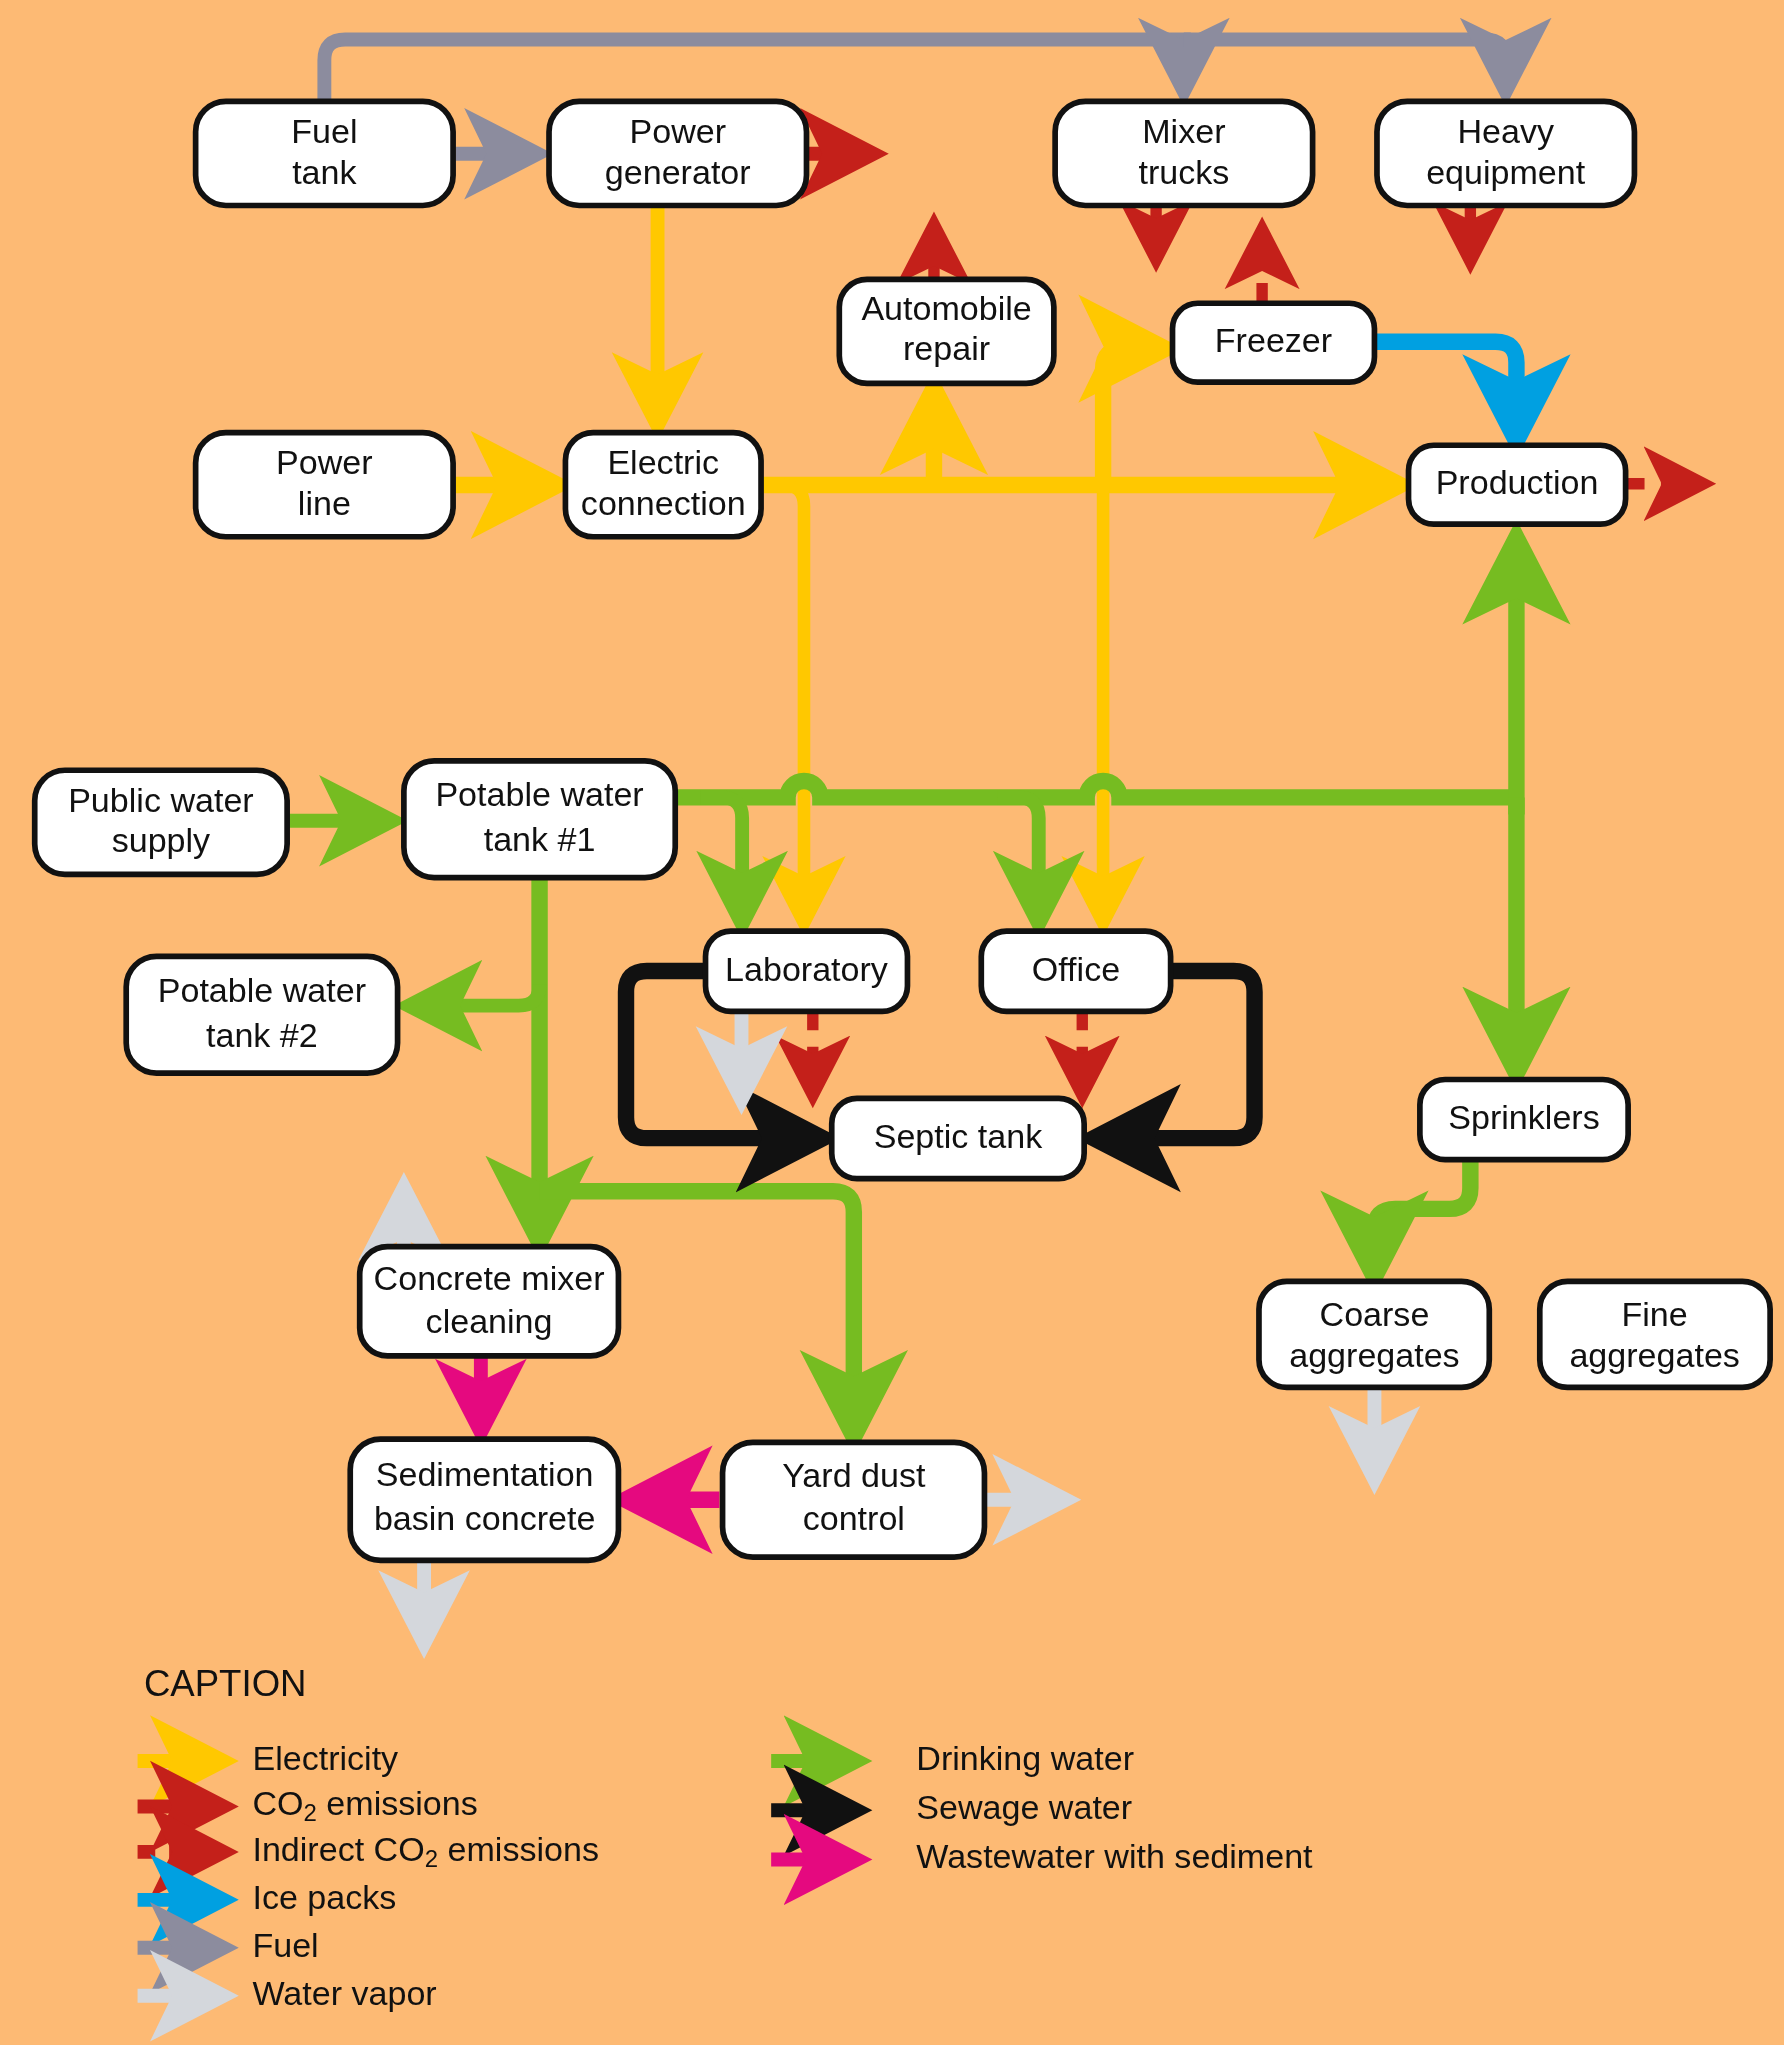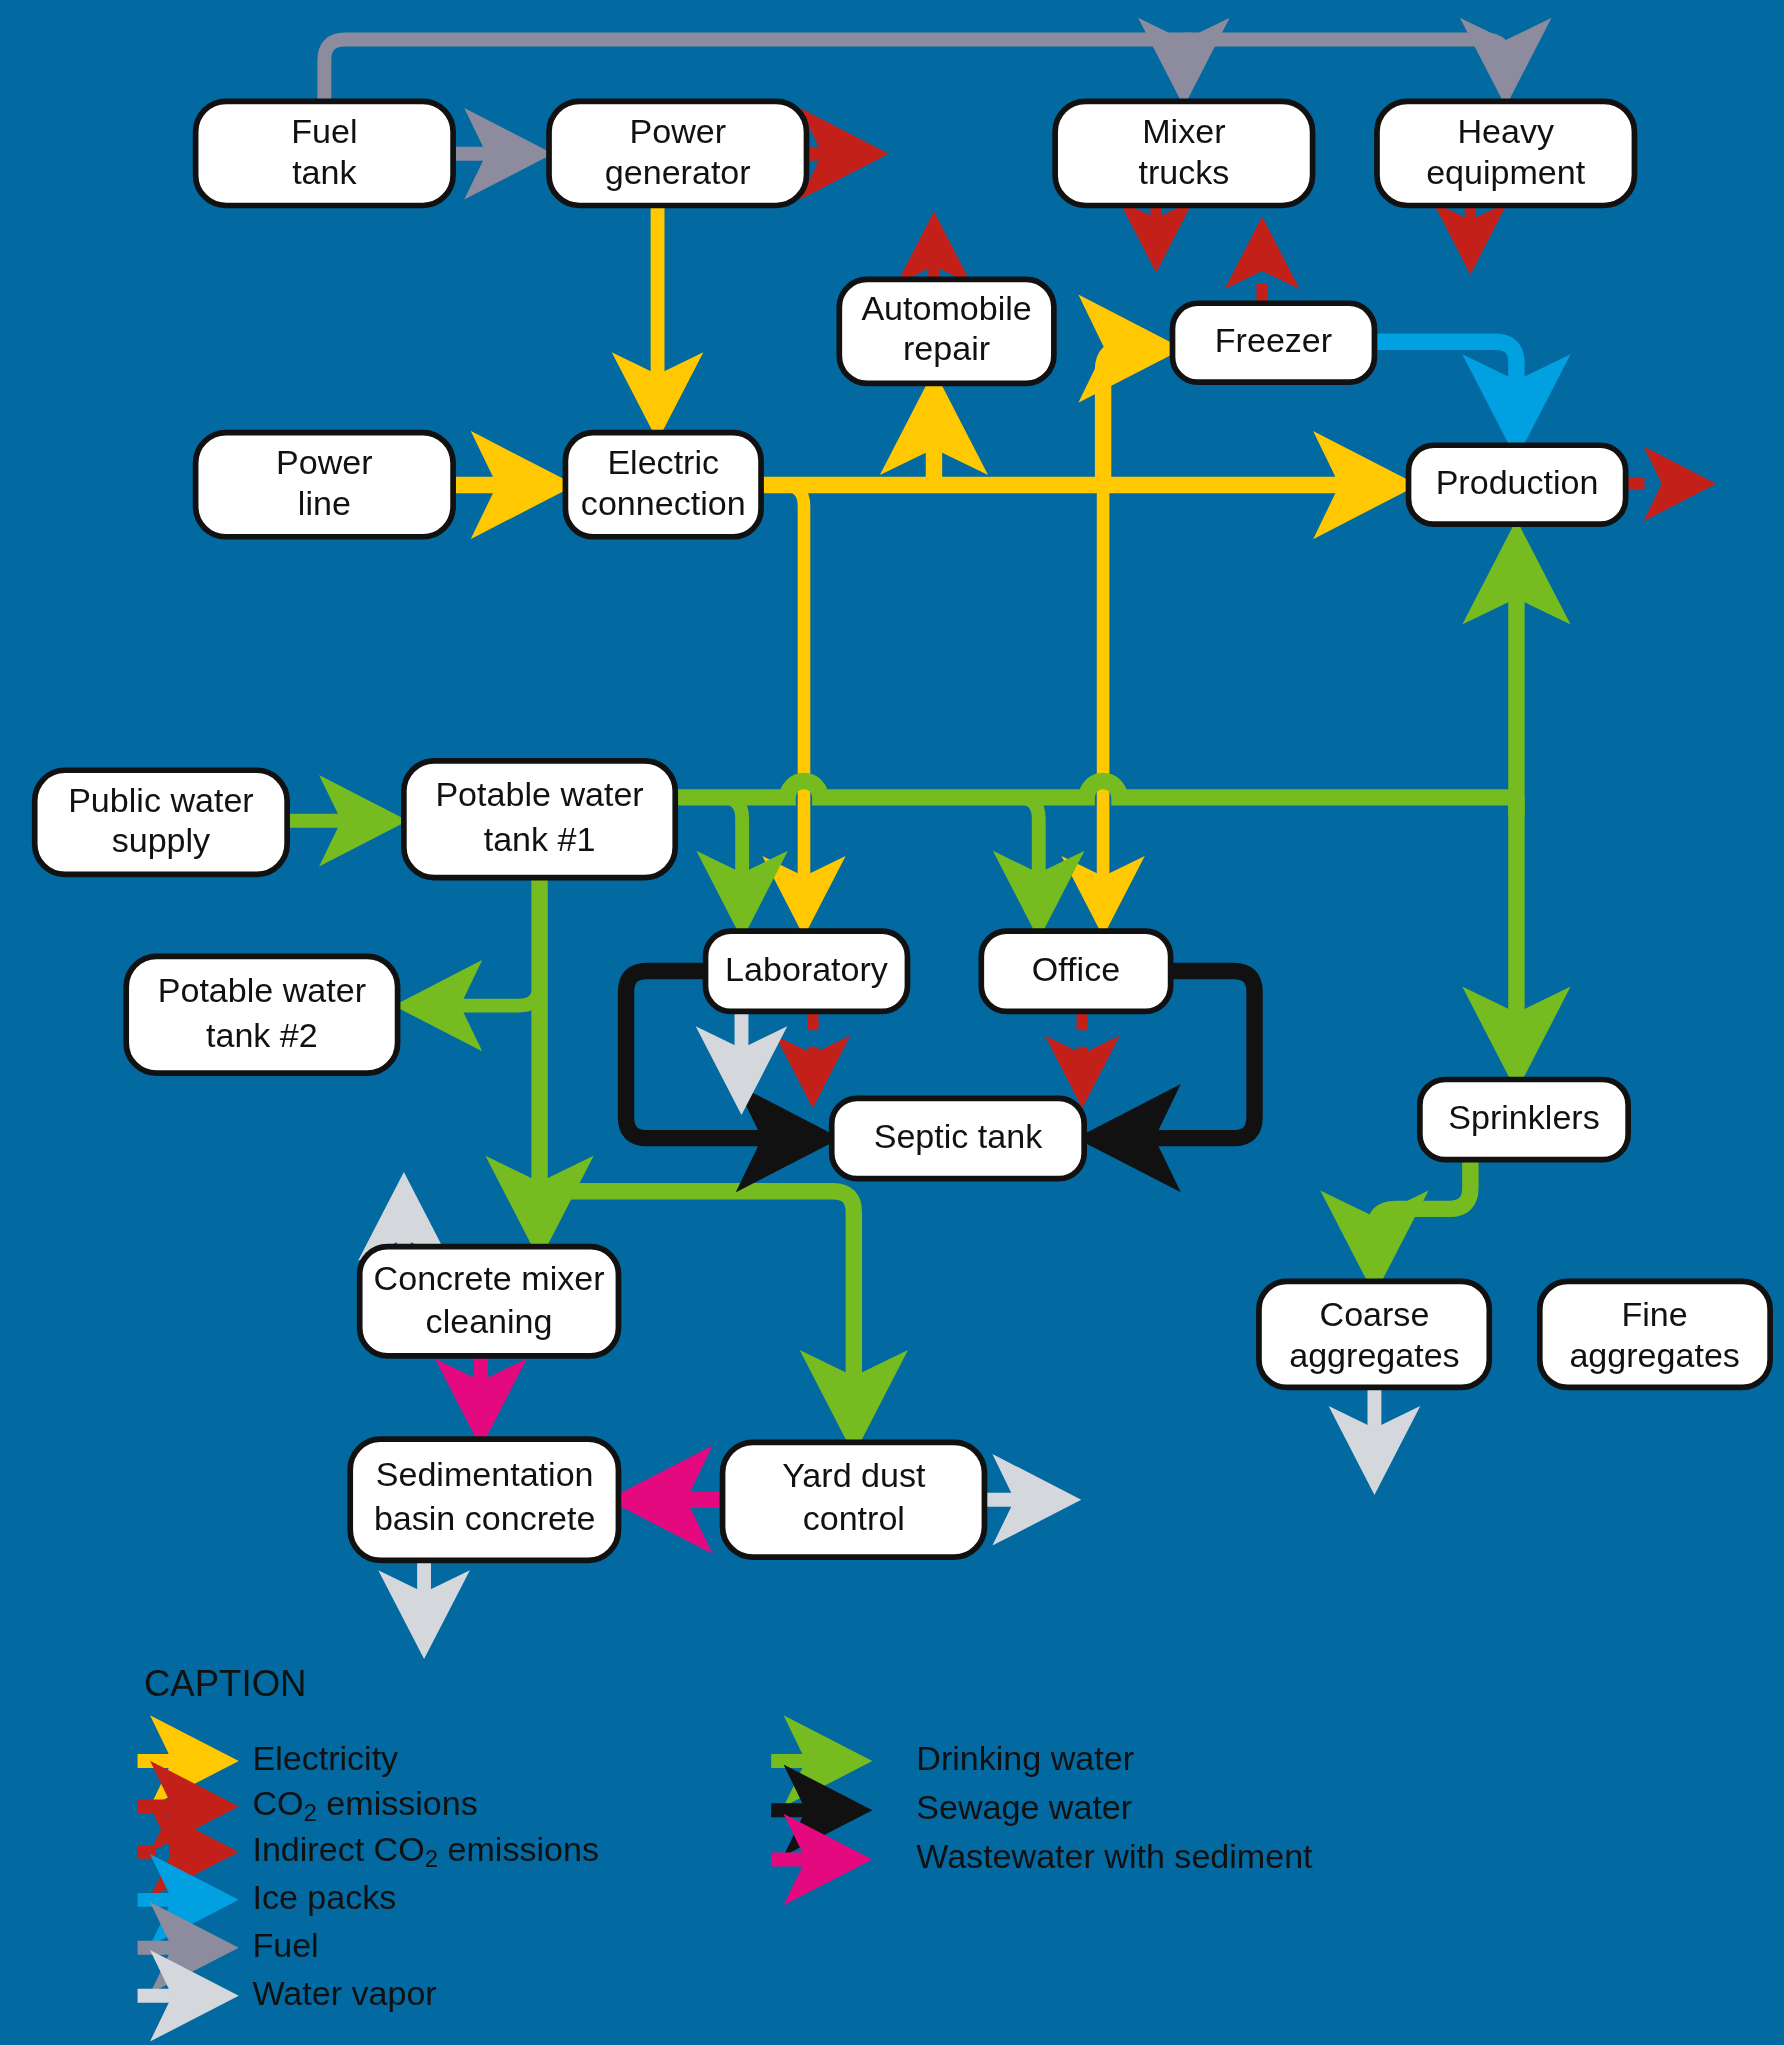--- a/index.html
+++ b/index.html
@@ -4,7 +4,7 @@
 <style>
   html,body{margin:0;padding:0;background:#ffffff;}
   body{font-family:"Liberation Sans", sans-serif;}
-  #page{position:relative;width:1784px;height:2046px;background:#0369a1;overflow:hidden;}
+  #page{position:relative;width:1784px;height:2046px;background:#fdba74;overflow:hidden;}
   svg{position:absolute;left:0;top:0;width:1784px;height:2046px;}
   .nodeLabel{font-family:"Liberation Sans", sans-serif;font-size:54px;fill:#111;text-anchor:middle;dominant-baseline:middle;}
   .legendLabel{font-family:"Liberation Sans", sans-serif;font-size:54px;fill:#111;dominant-baseline:middle;}

